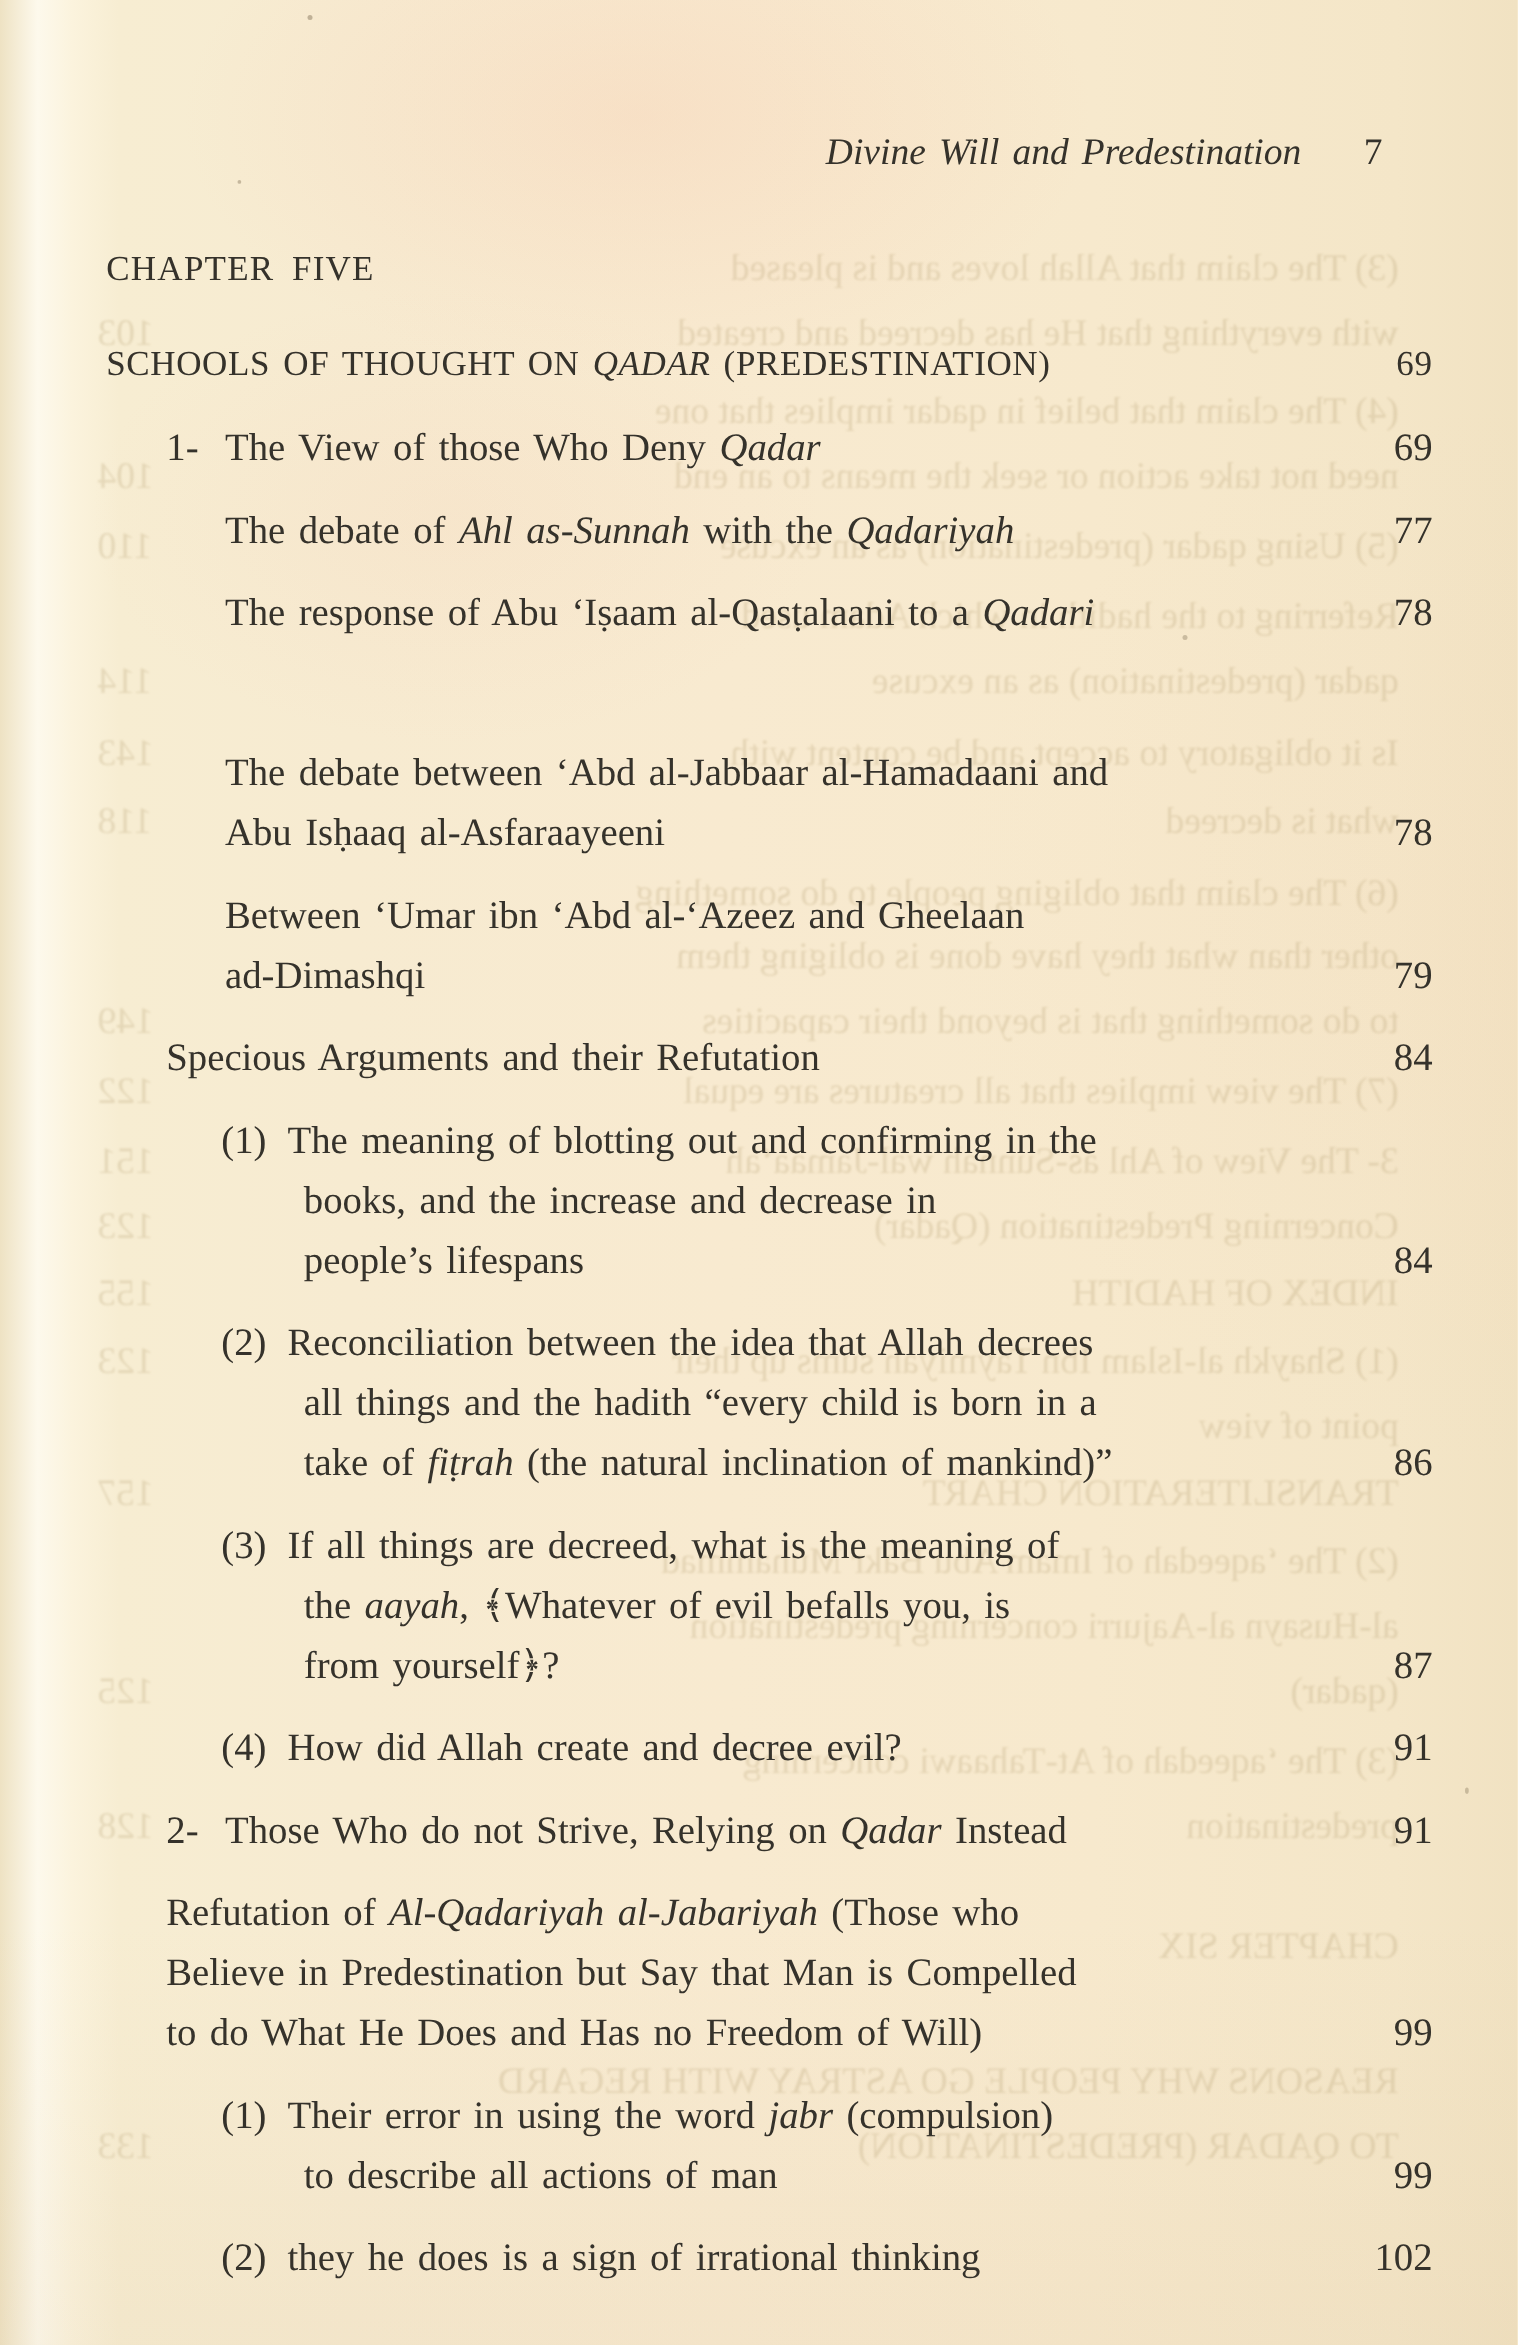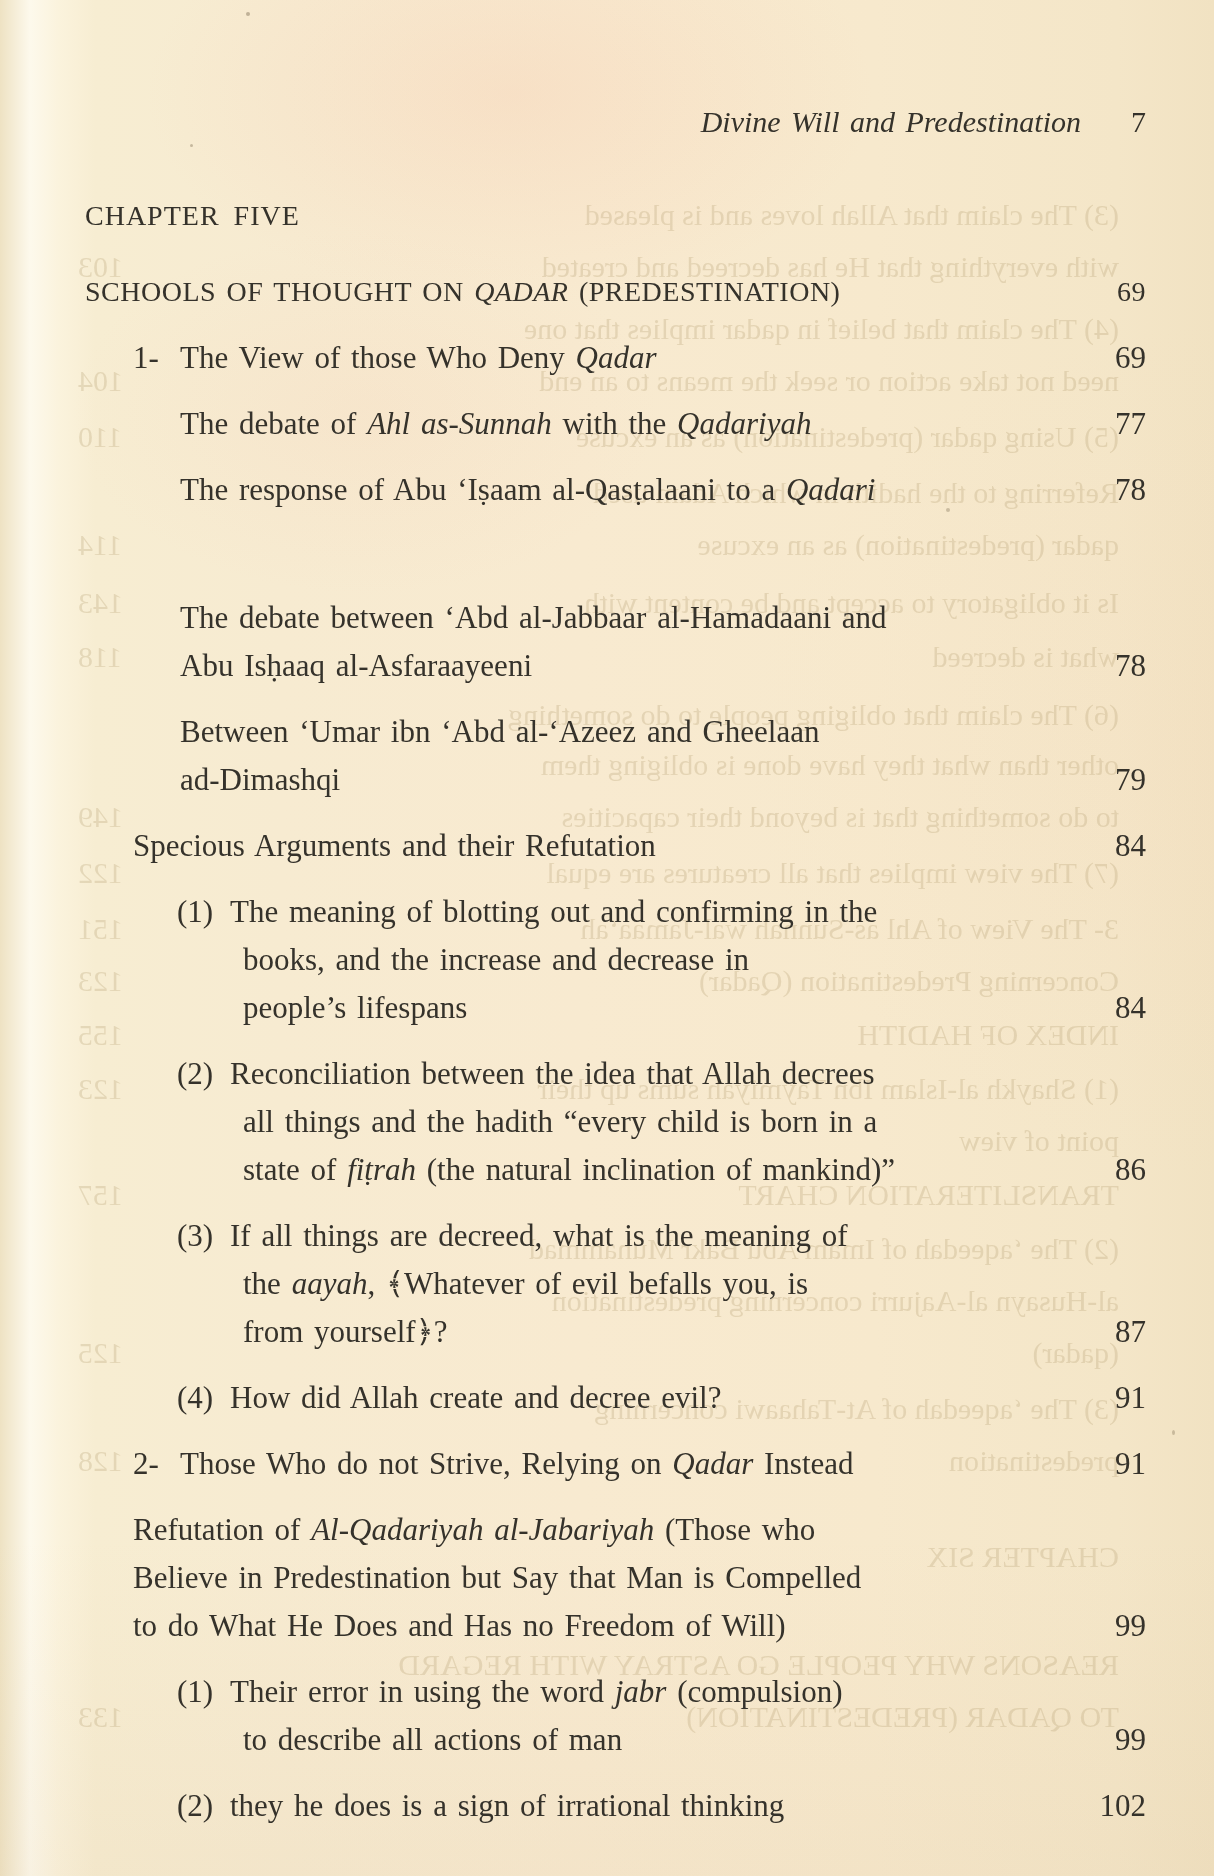--- a/index.html
+++ b/index.html
@@ -44,7 +44,7 @@
   }
   .running-header{
     display:flex;justify-content:flex-end;align-items:flex-start;
-    margin-top:100px;line-height:44px;
+    margin-top:100px;margin-right:40px;line-height:44px;
   }
   .running-title{font-style:italic;font-size:30px;}
   .running-page{margin-left:50px;font-size:30px;}

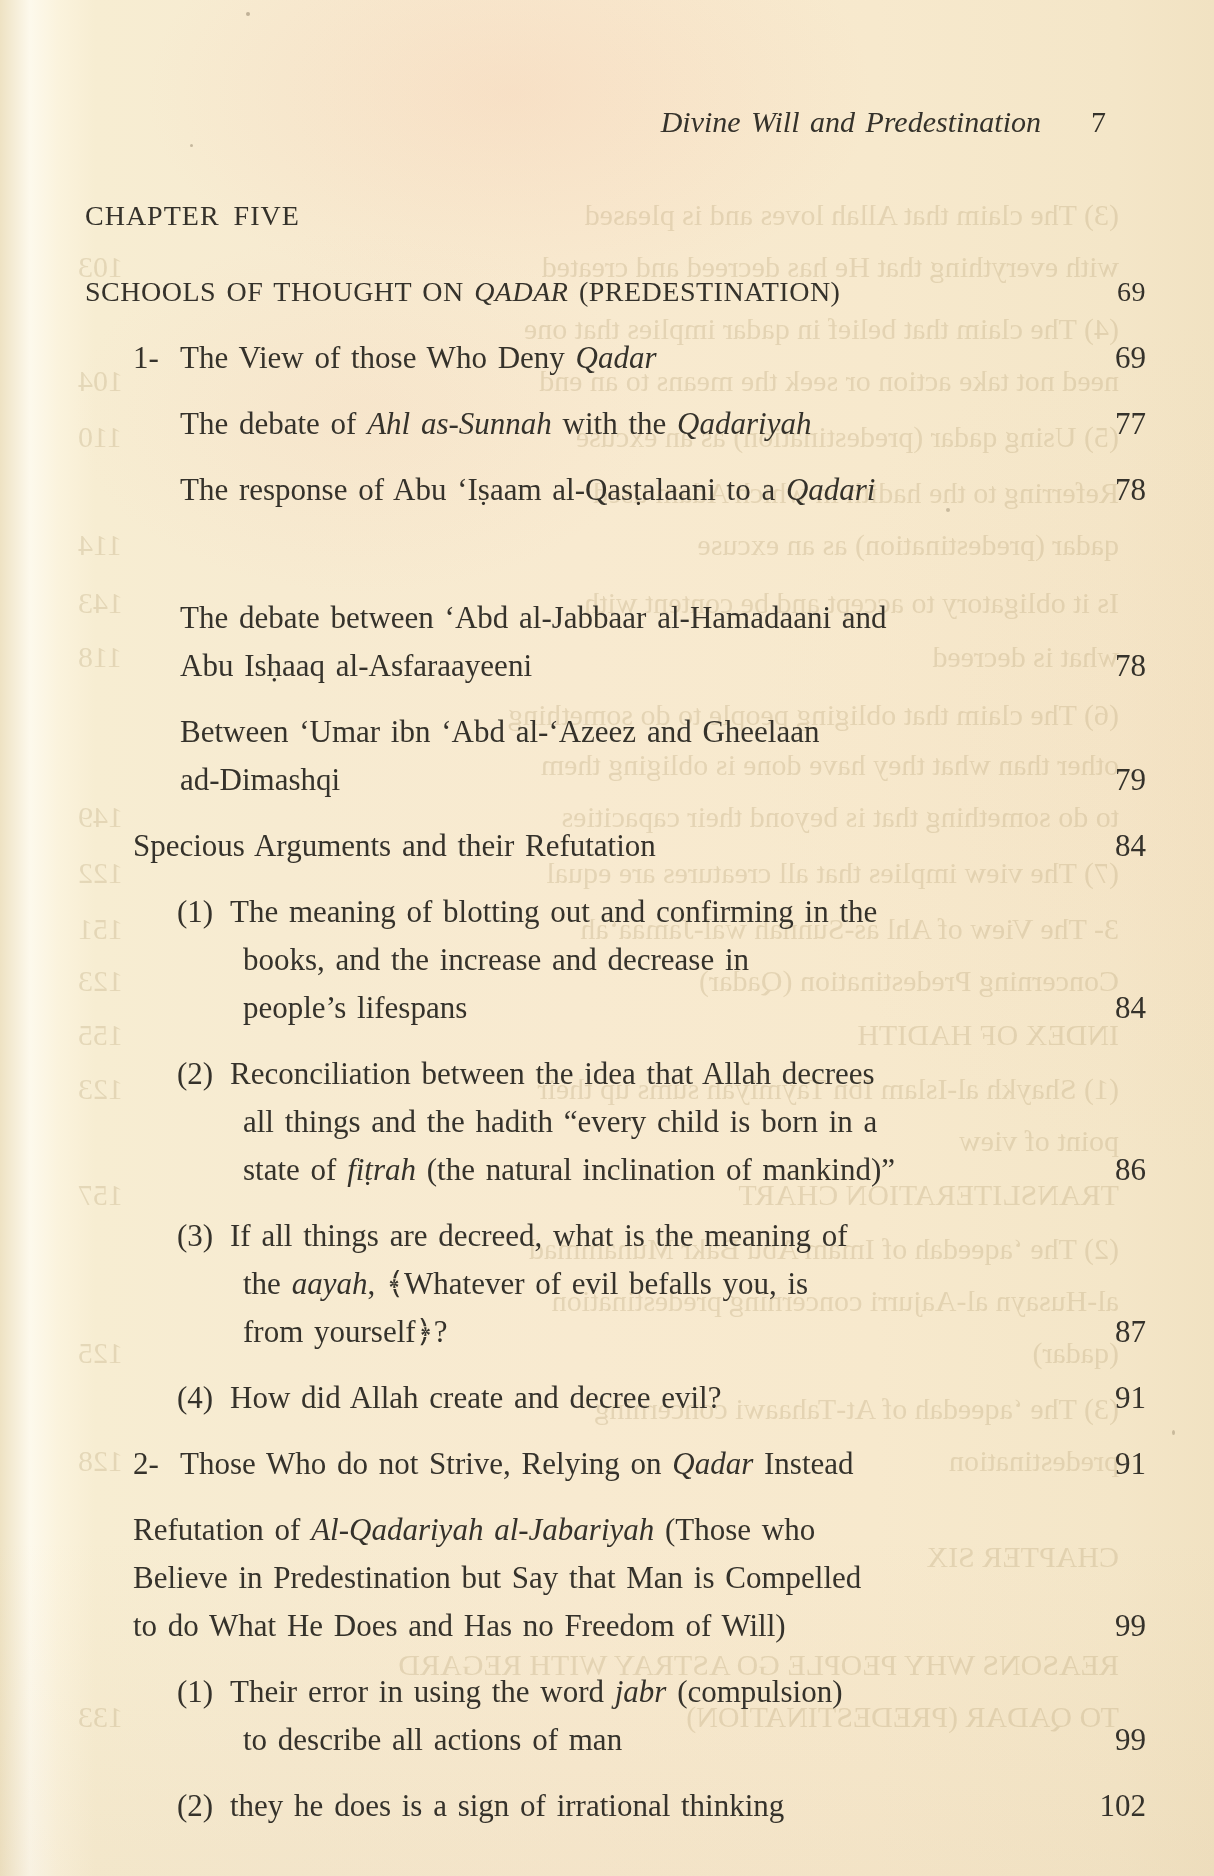--- a/index.html
+++ b/index.html
@@ -247,7 +247,7 @@
           <div class="textcol">
             <div class="line"><span>Reconciliation between the idea that Allah decrees</span></div>
             <div class="line"><span>all things and the hadith “every child is born in a</span></div>
-            <div class="line"><span>state of </span><span class="it">fiṭrah</span><span> (the natural inclination of mankind)”</span></div>
+            <div class="line"><span>take of </span><span class="it">fiṭrah</span><span> (the natural inclination of mankind)”</span></div>
           </div>
           <span class="pagenum">86</span>
         </div>

